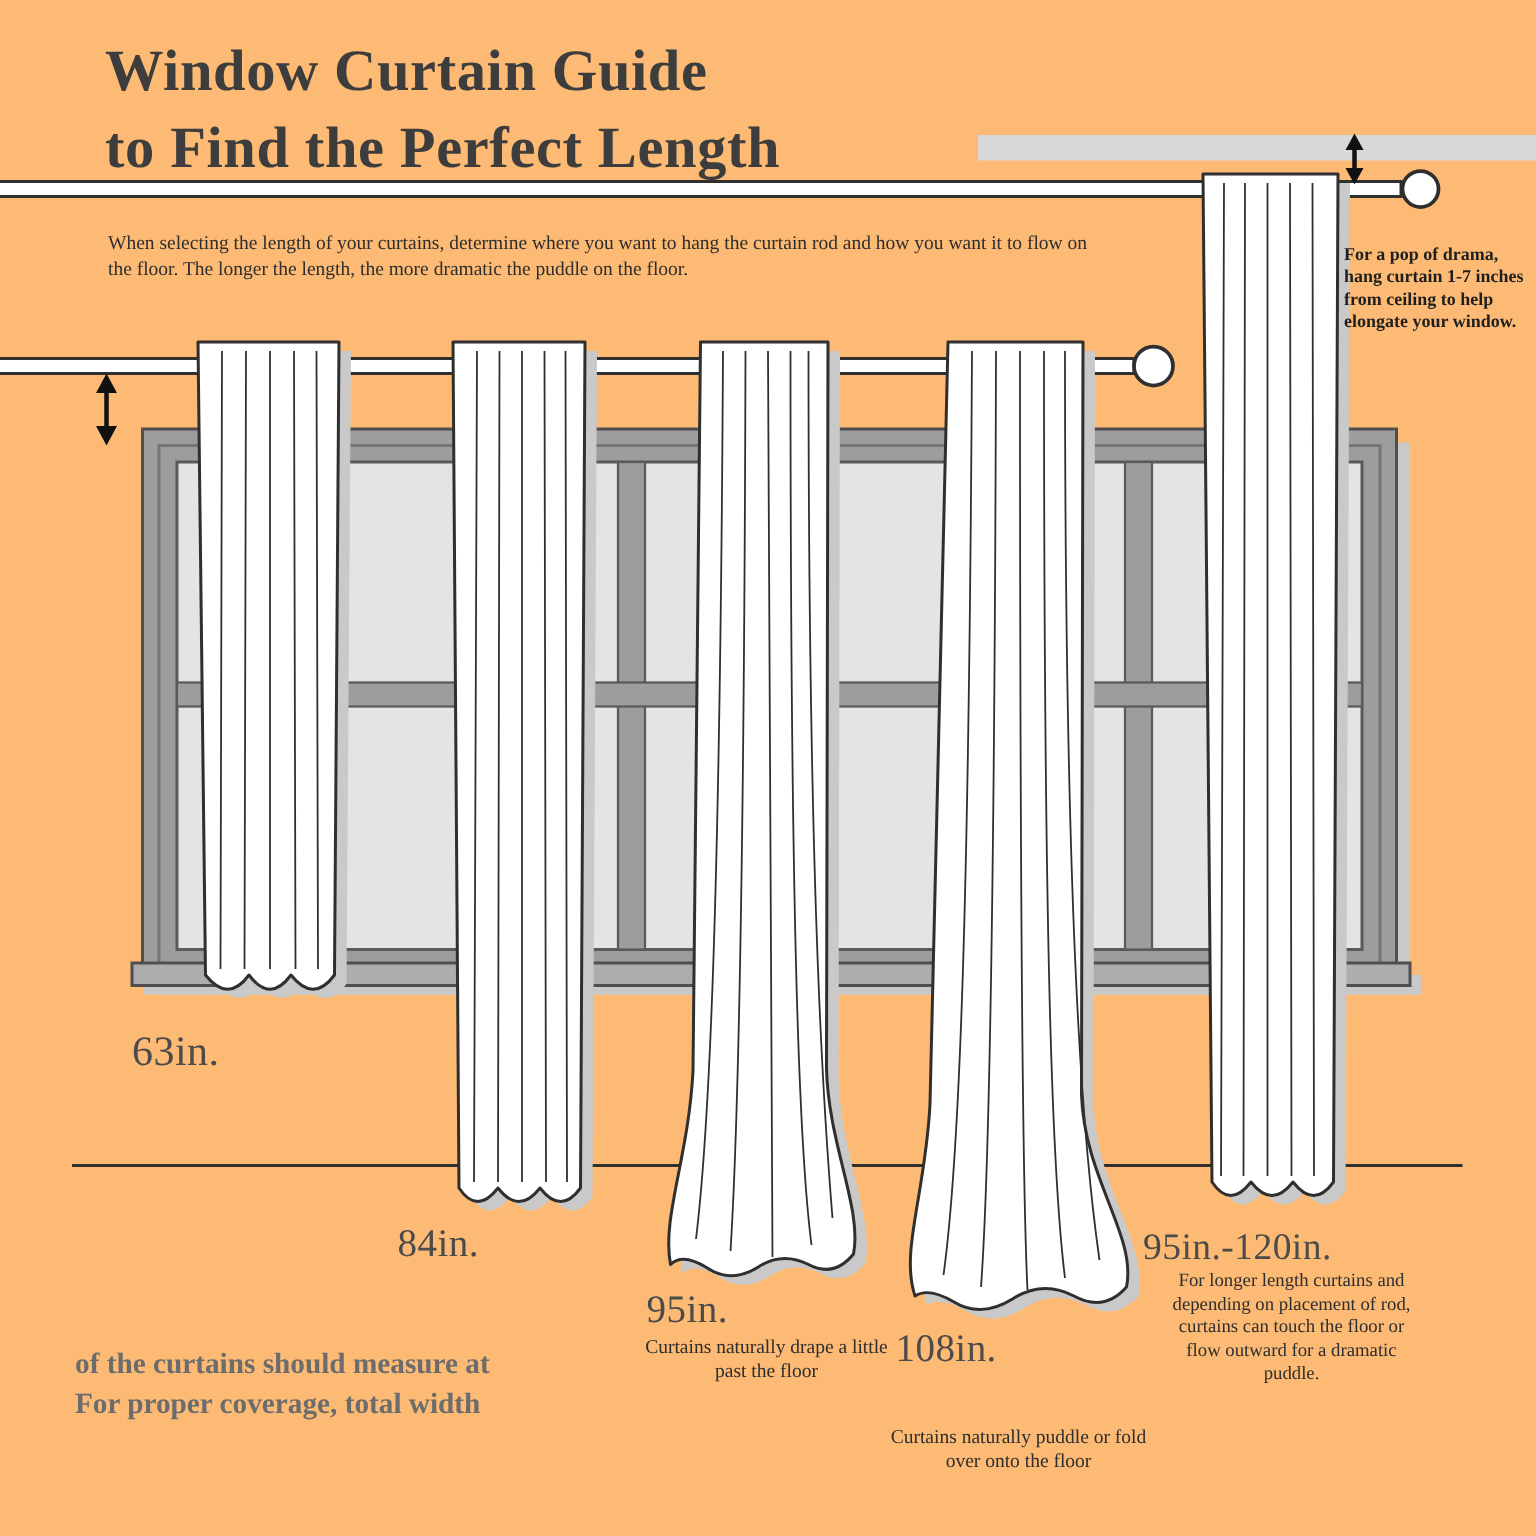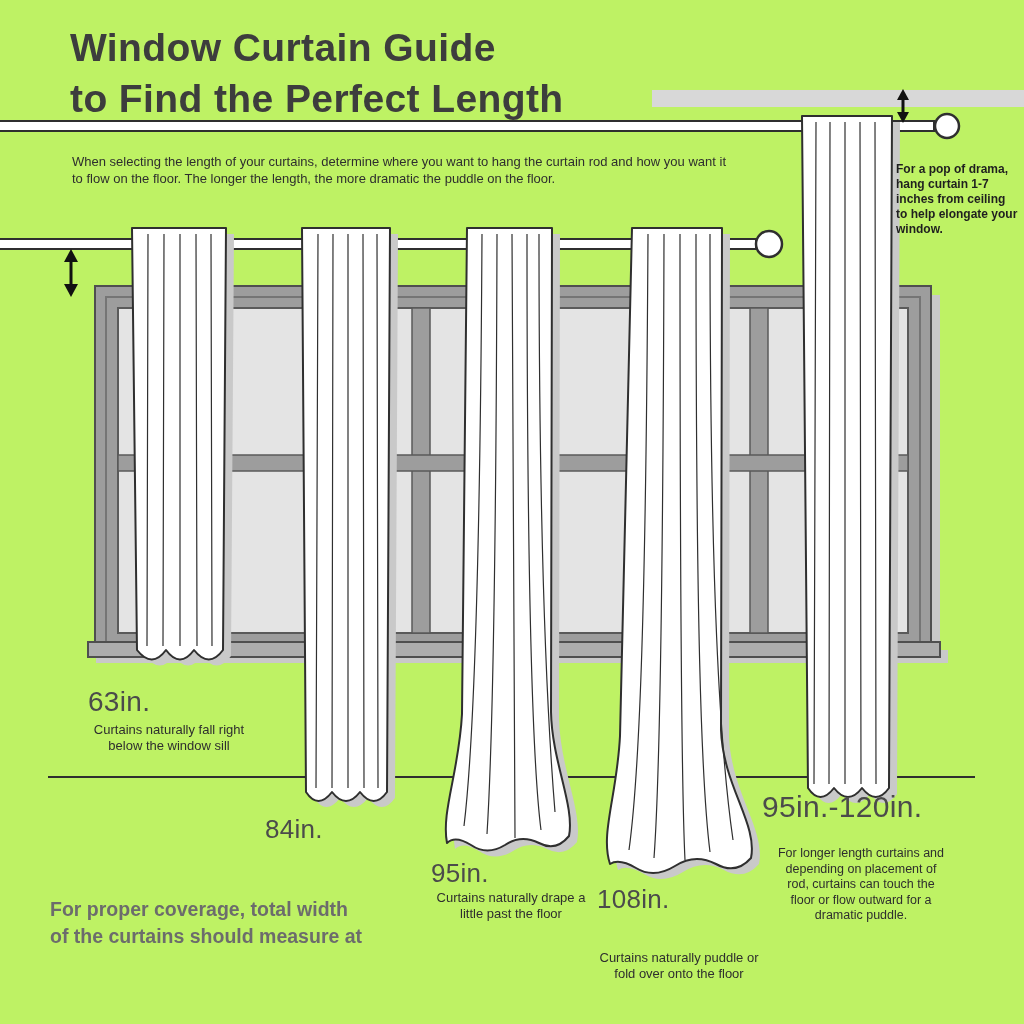--- a/index.html
+++ b/index.html
@@ -5,7 +5,7 @@
   html,body{margin:0;padding:0;background:#ffffff;}
   .canvas{
     position:relative;width:1024px;height:1024px;overflow:hidden;
-    background:#bef264;font-family:Liberation Sans, sans-serif;
+    background:#fdba74;font-family:Liberation Serif, serif;
   }
   .canvas svg{position:absolute;left:0;top:0;}
   .txt{position:absolute;margin:0;}

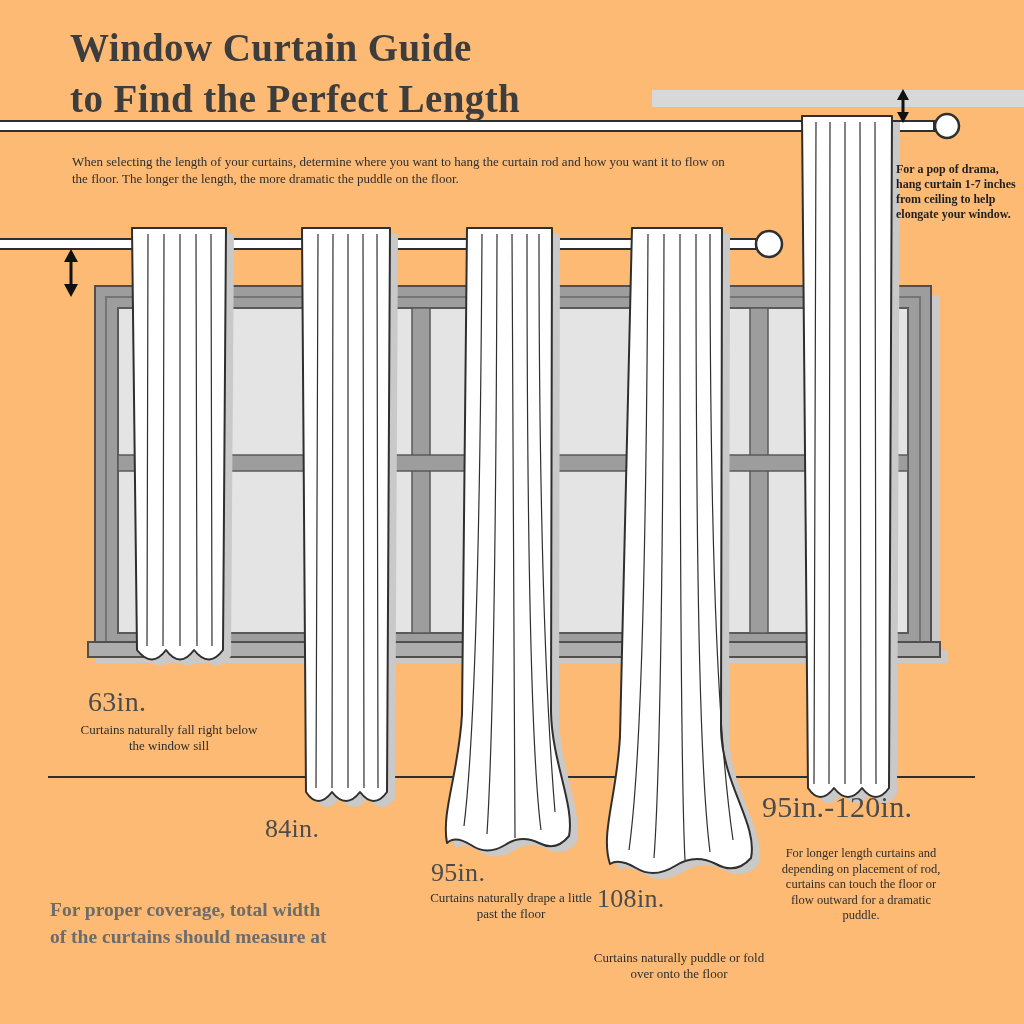--- a/index.html
+++ b/index.html
@@ -138,7 +138,6 @@
   <p class="txt drama-note">For a pop of drama, hang curtain 1-7 inches from ceiling to help elongate your window.</p>
 
   <div class="len-label l1-label">63in.</div>
-  <div class="len-desc l1-desc">Curtains naturally fall right below the window sill</div>
 
   <div class="len-label l2-label">84in.</div>
 

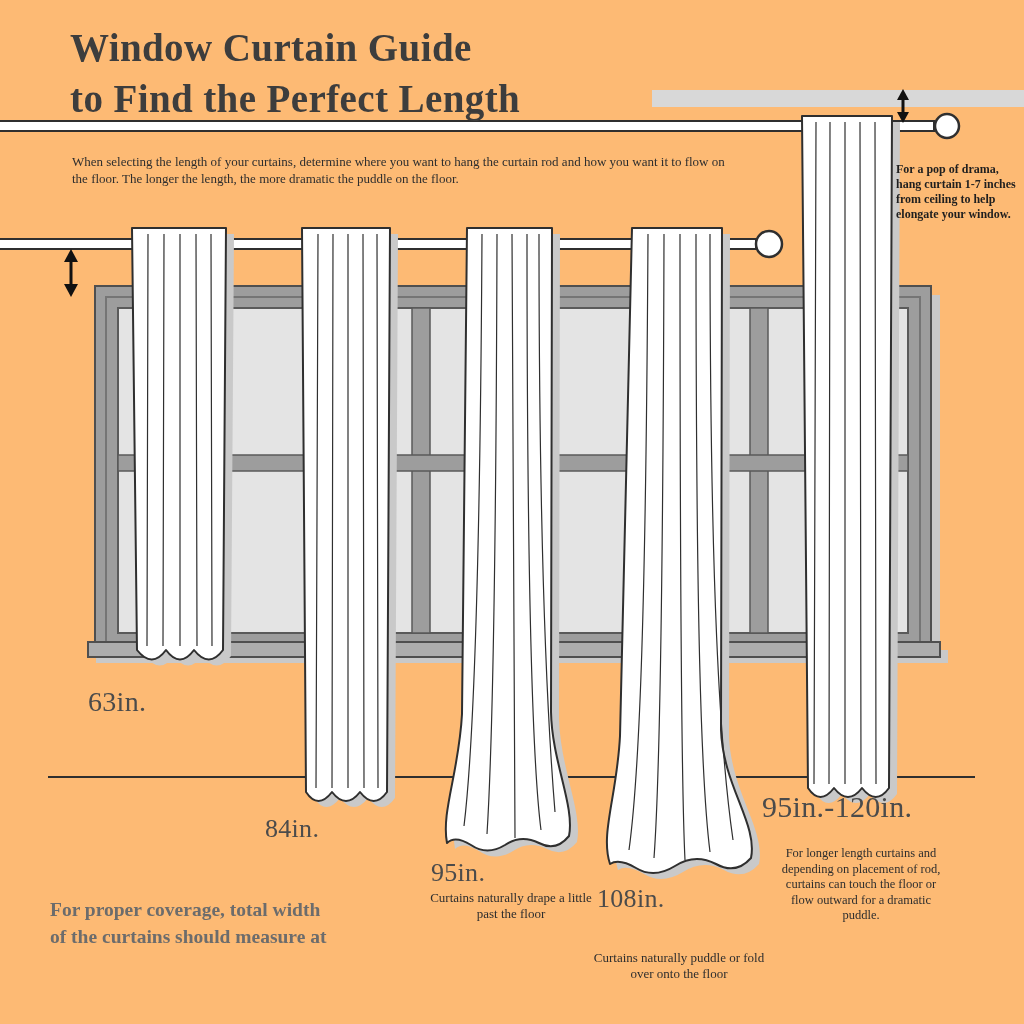--- a/index.html
+++ b/index.html
@@ -43,7 +43,7 @@
   .l3-desc{left:424px;top:890px;width:174px;}
   .l4-label{left:597px;top:884px;width:160px;}
   .l4-desc{left:590px;top:950px;width:178px;}
-  .l5-label{left:762px;top:790px;width:175px;font-size:30px;}
+  .l5-label{left:762px;top:818px;width:175px;font-size:25px;}
   .l5-desc{left:776px;top:846px;width:170px;font-size:12.5px;line-height:15.5px;}
   .footer{
     left:50px;top:896px;width:650px;

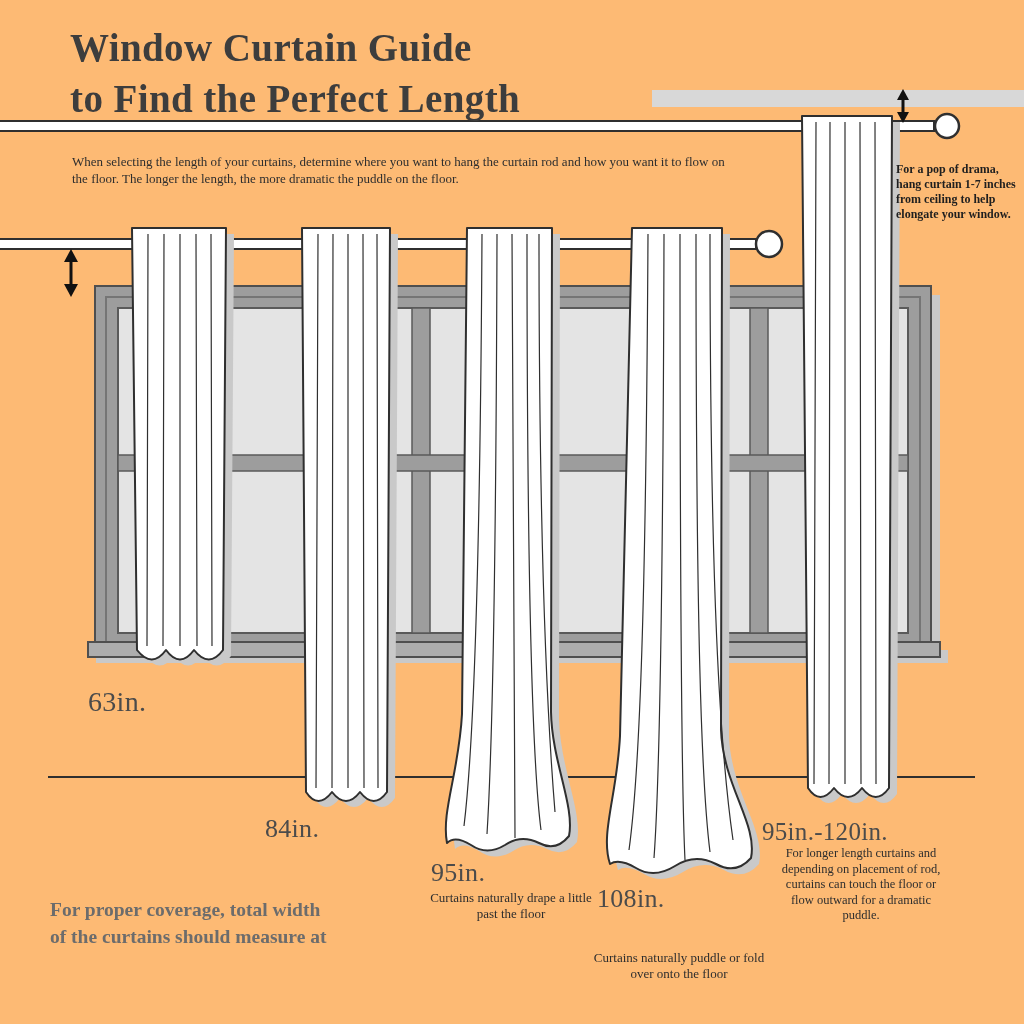--- a/index.html
+++ b/index.html
@@ -151,8 +151,8 @@
   <div class="len-desc l5-desc">For longer length curtains and depending on placement of rod, curtains can touch the floor or flow outward for a dramatic puddle.</div>
 
   <div class="txt footer">
+    <div>of the curtains should measure at</div>
     <div>For proper coverage, total width</div>
-    <div>of the curtains should measure at</div>
   </div>
 
 </div>

